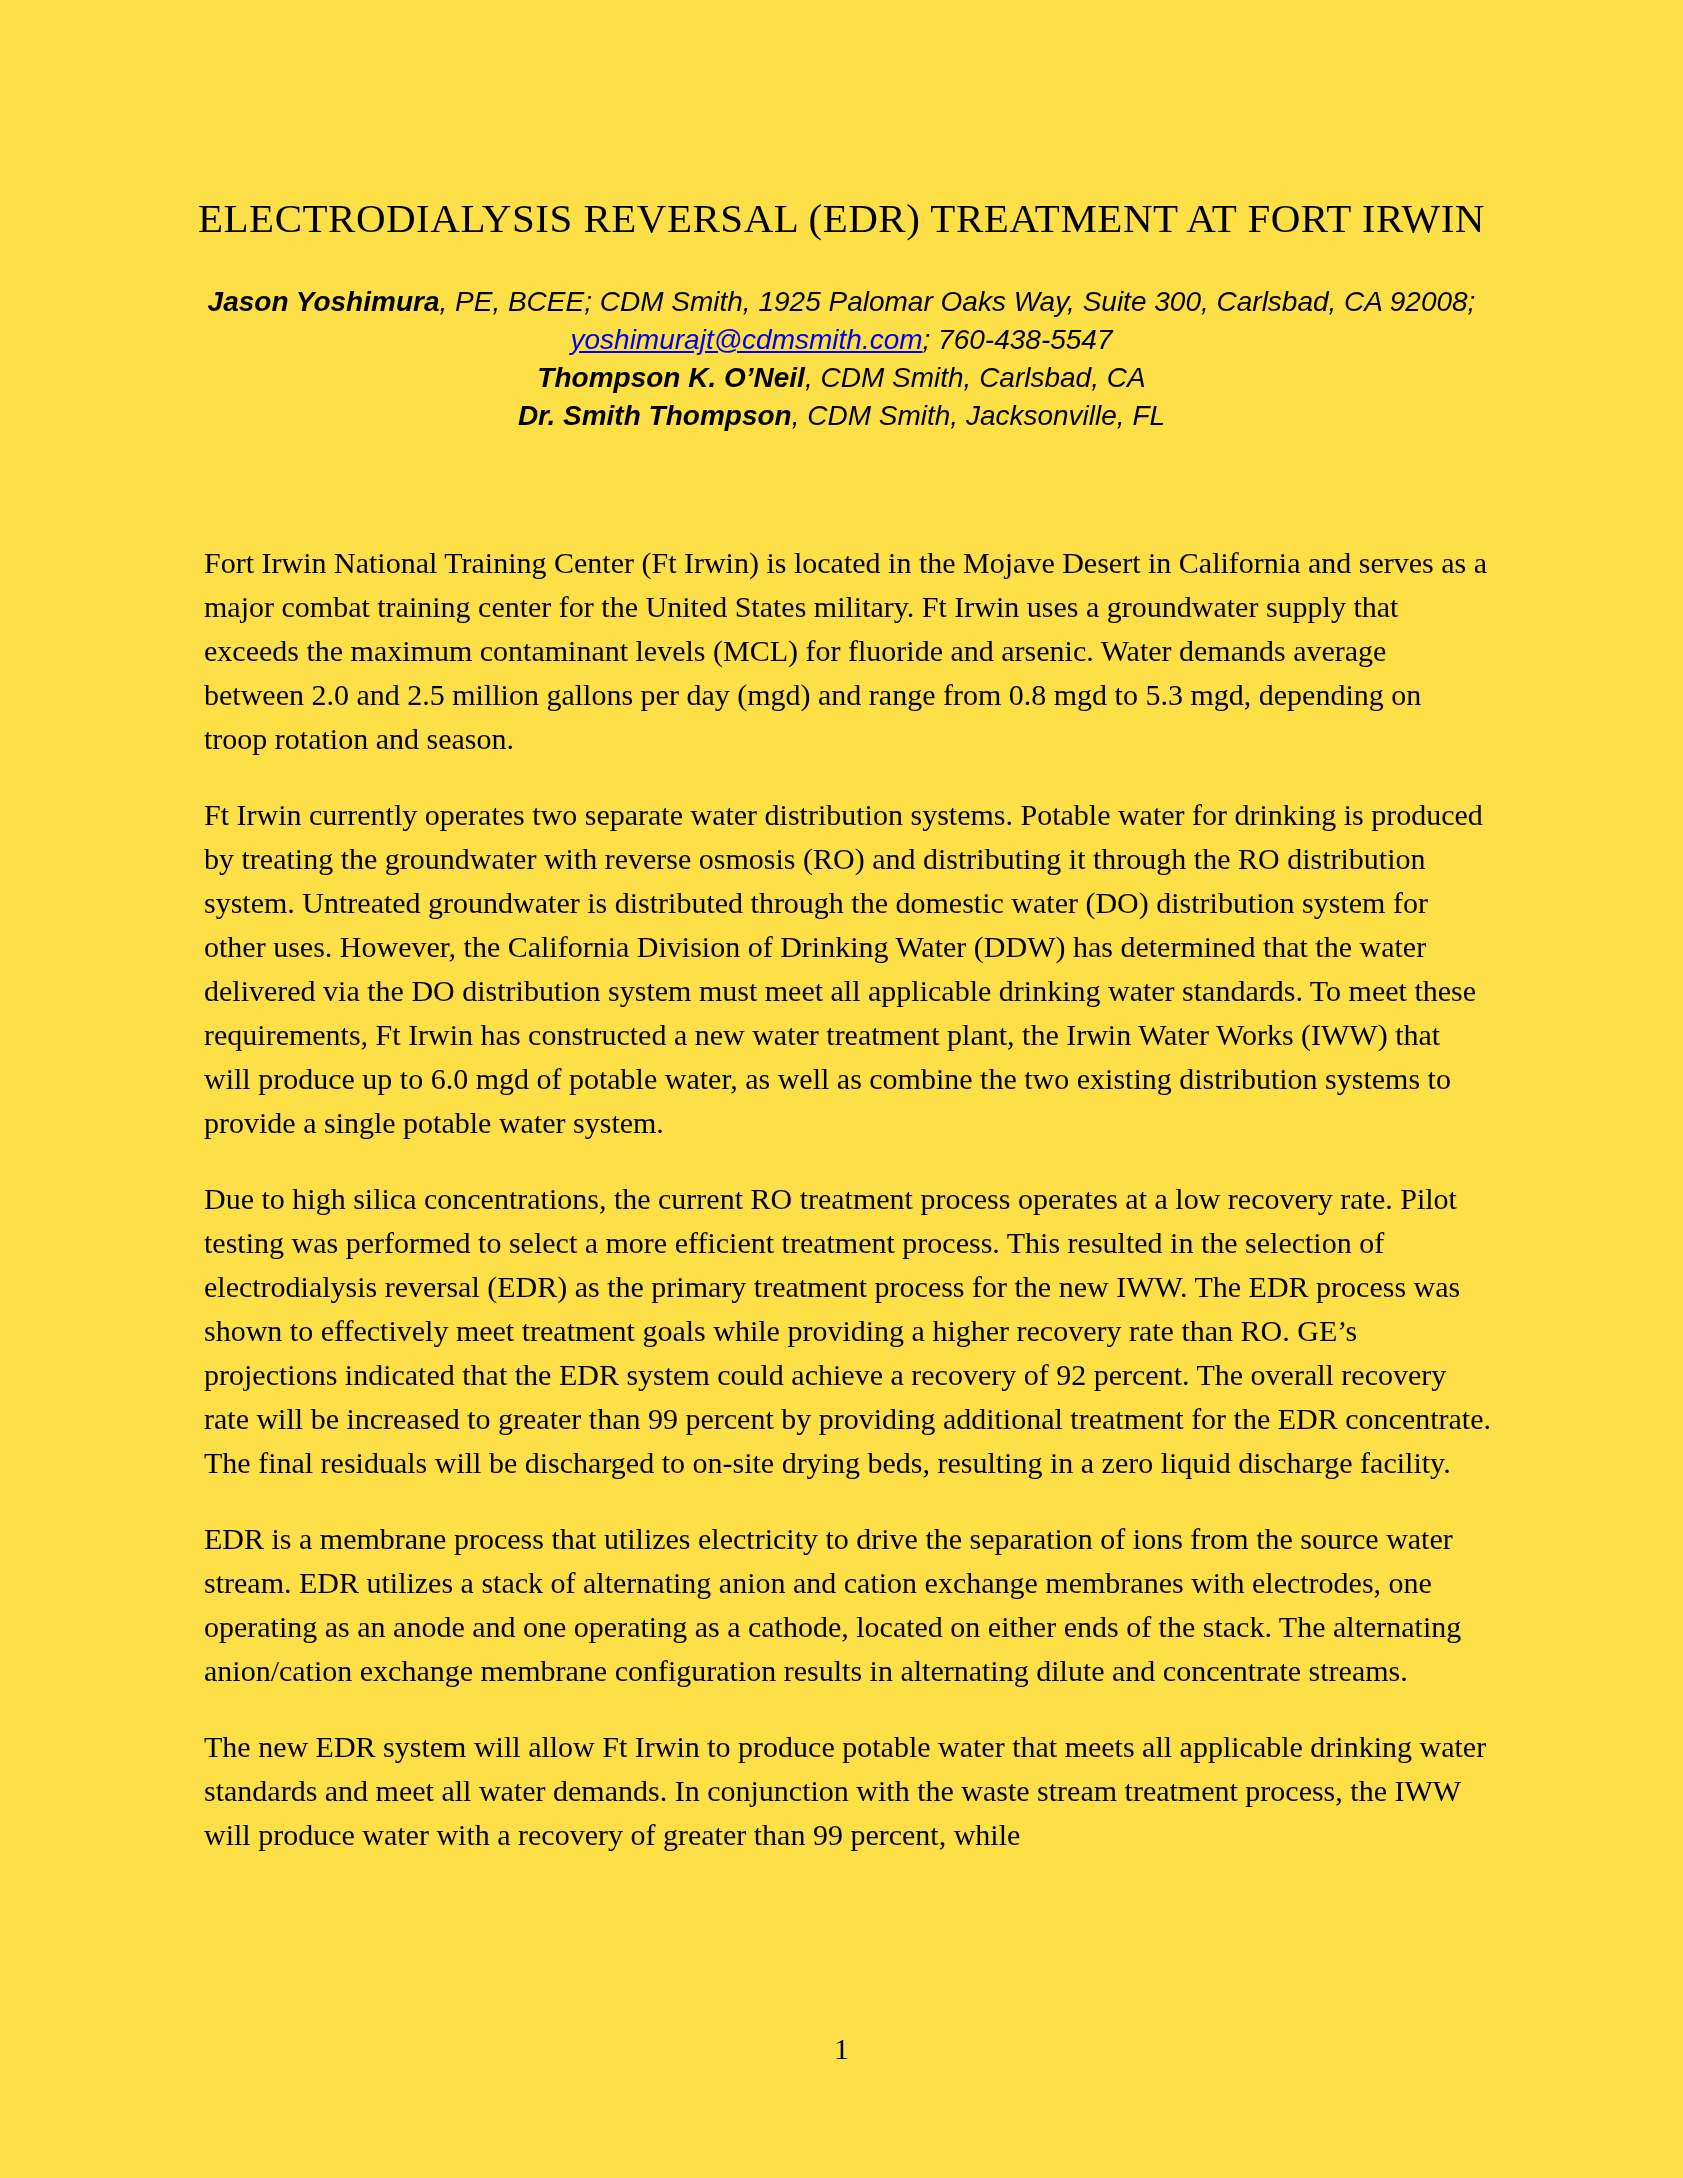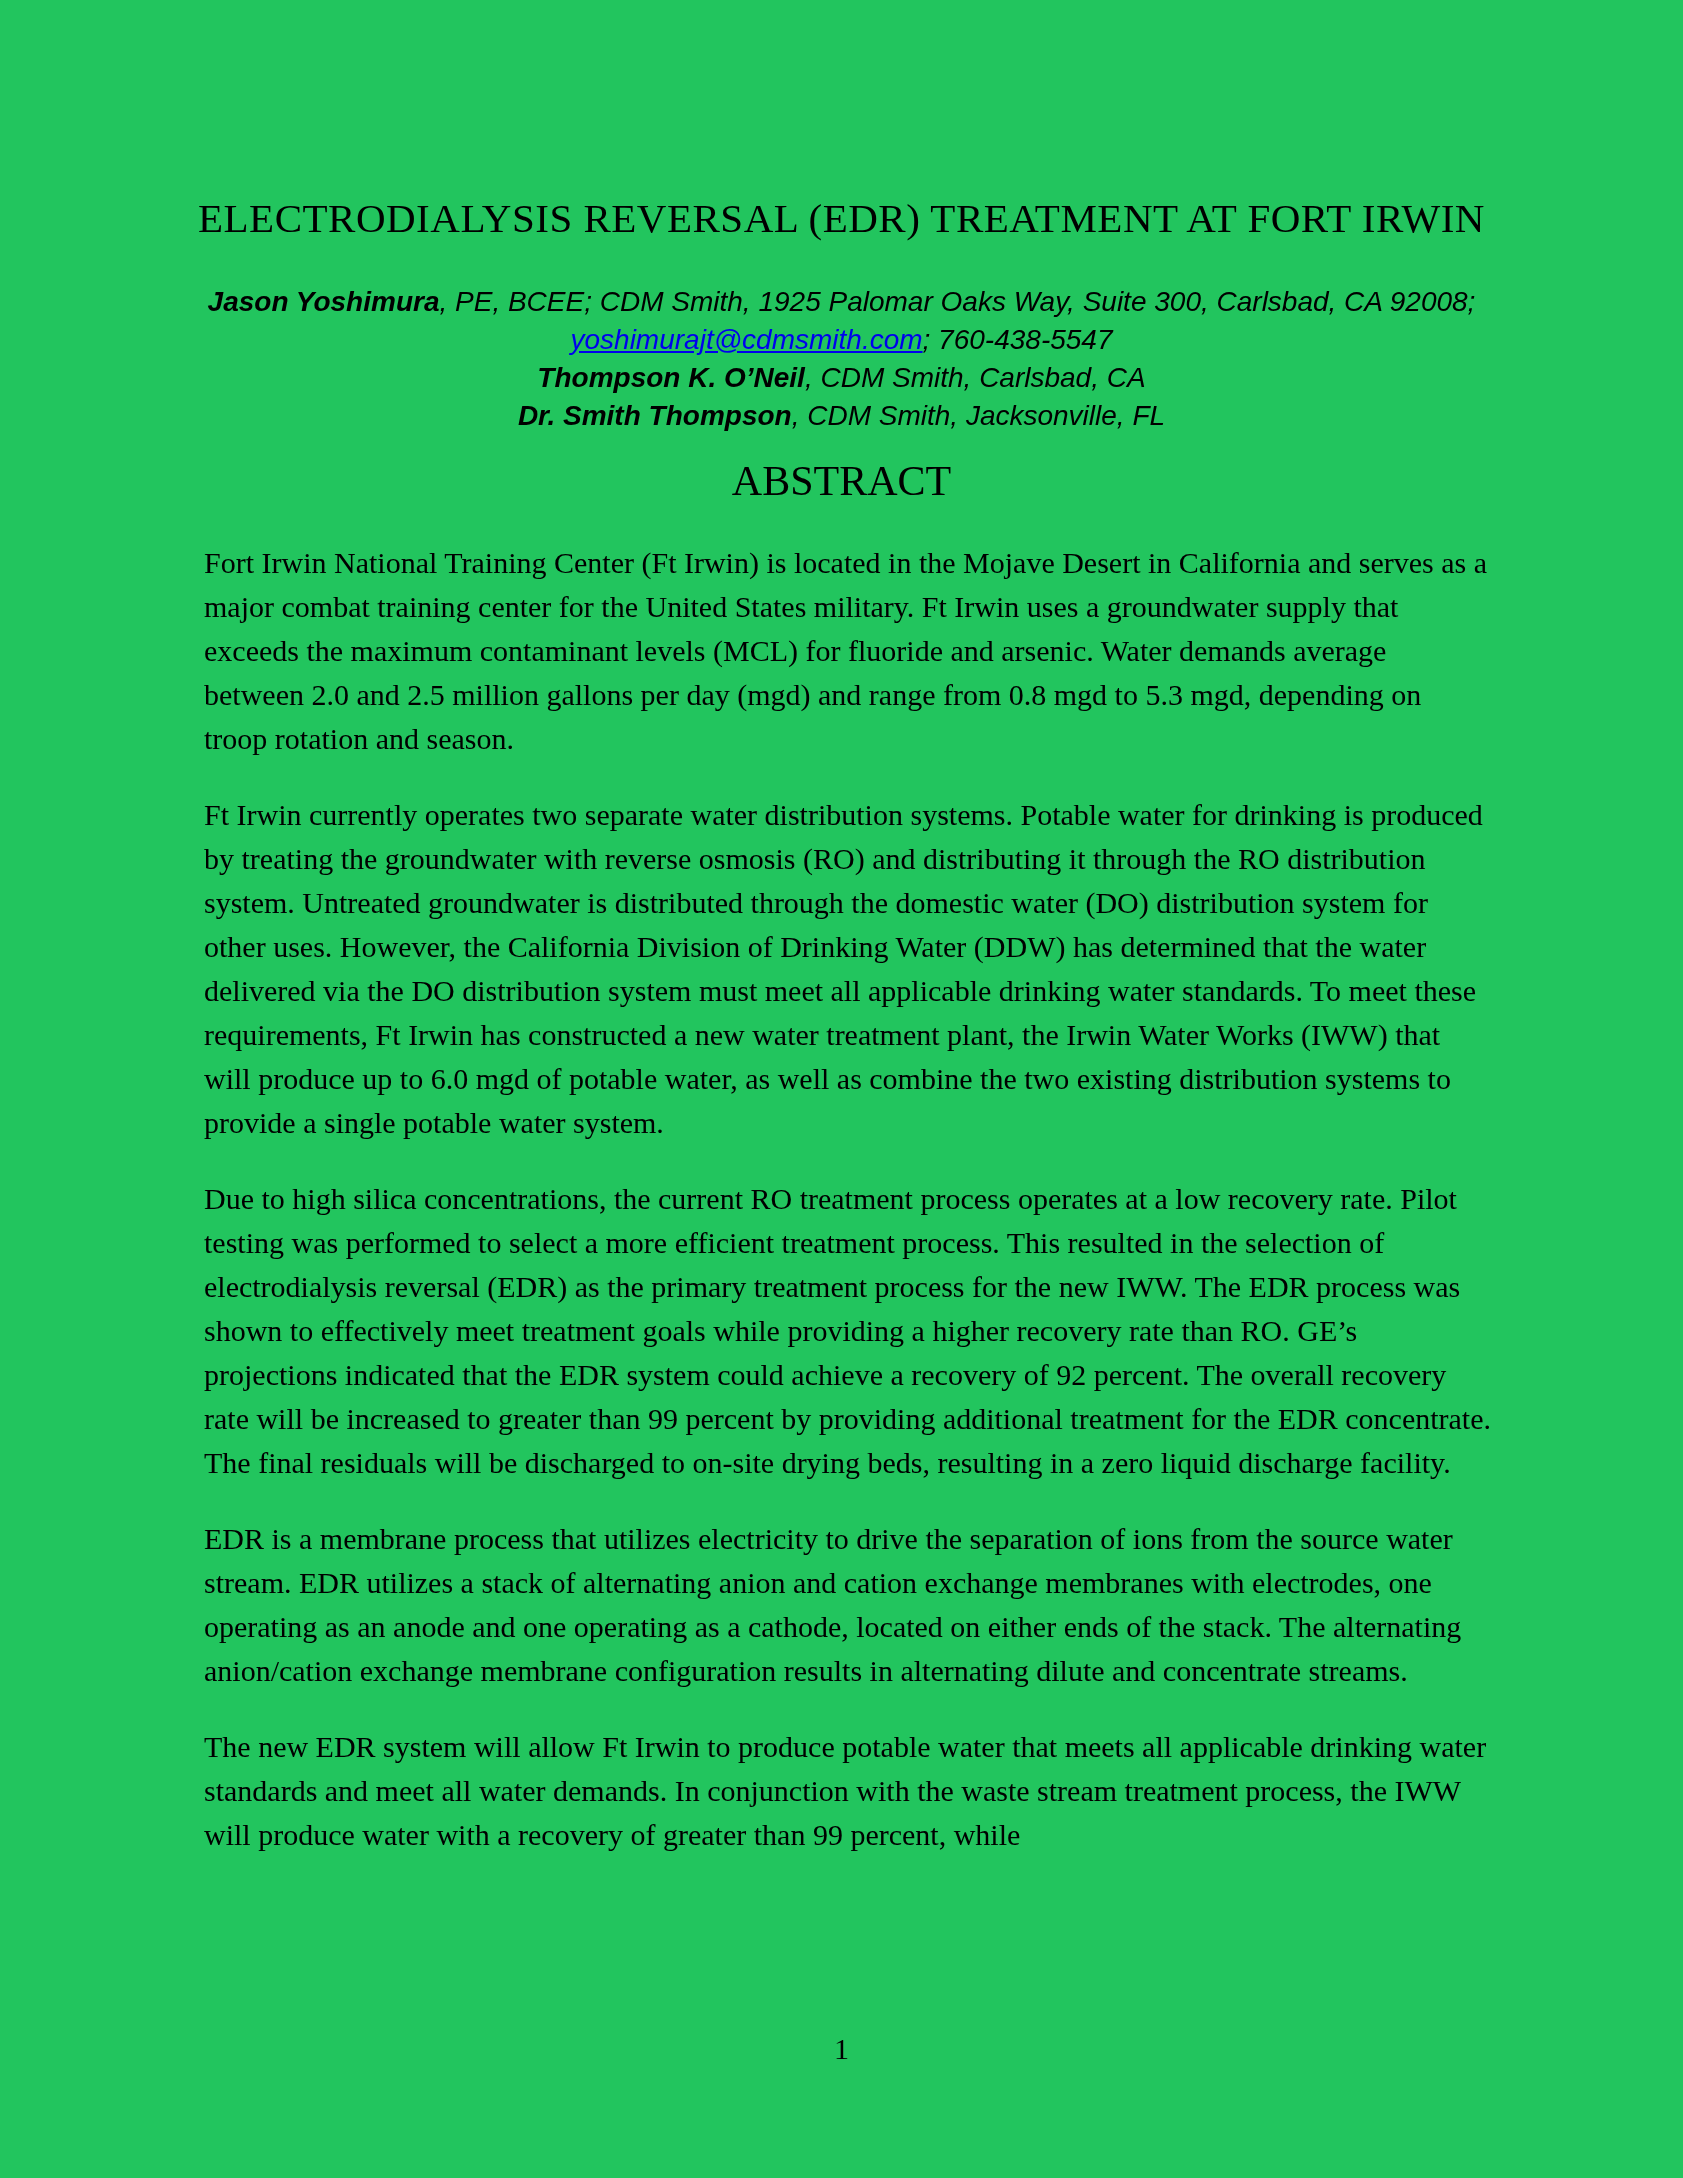--- a/index.html
+++ b/index.html
@@ -11,7 +11,7 @@
     position: relative;
     width: 1683px;
     height: 2178px;
-    background: #22c55e;
+    background: #fde047;
     color: #000000;
     font-family: "Liberation Serif", serif;
     overflow: hidden;

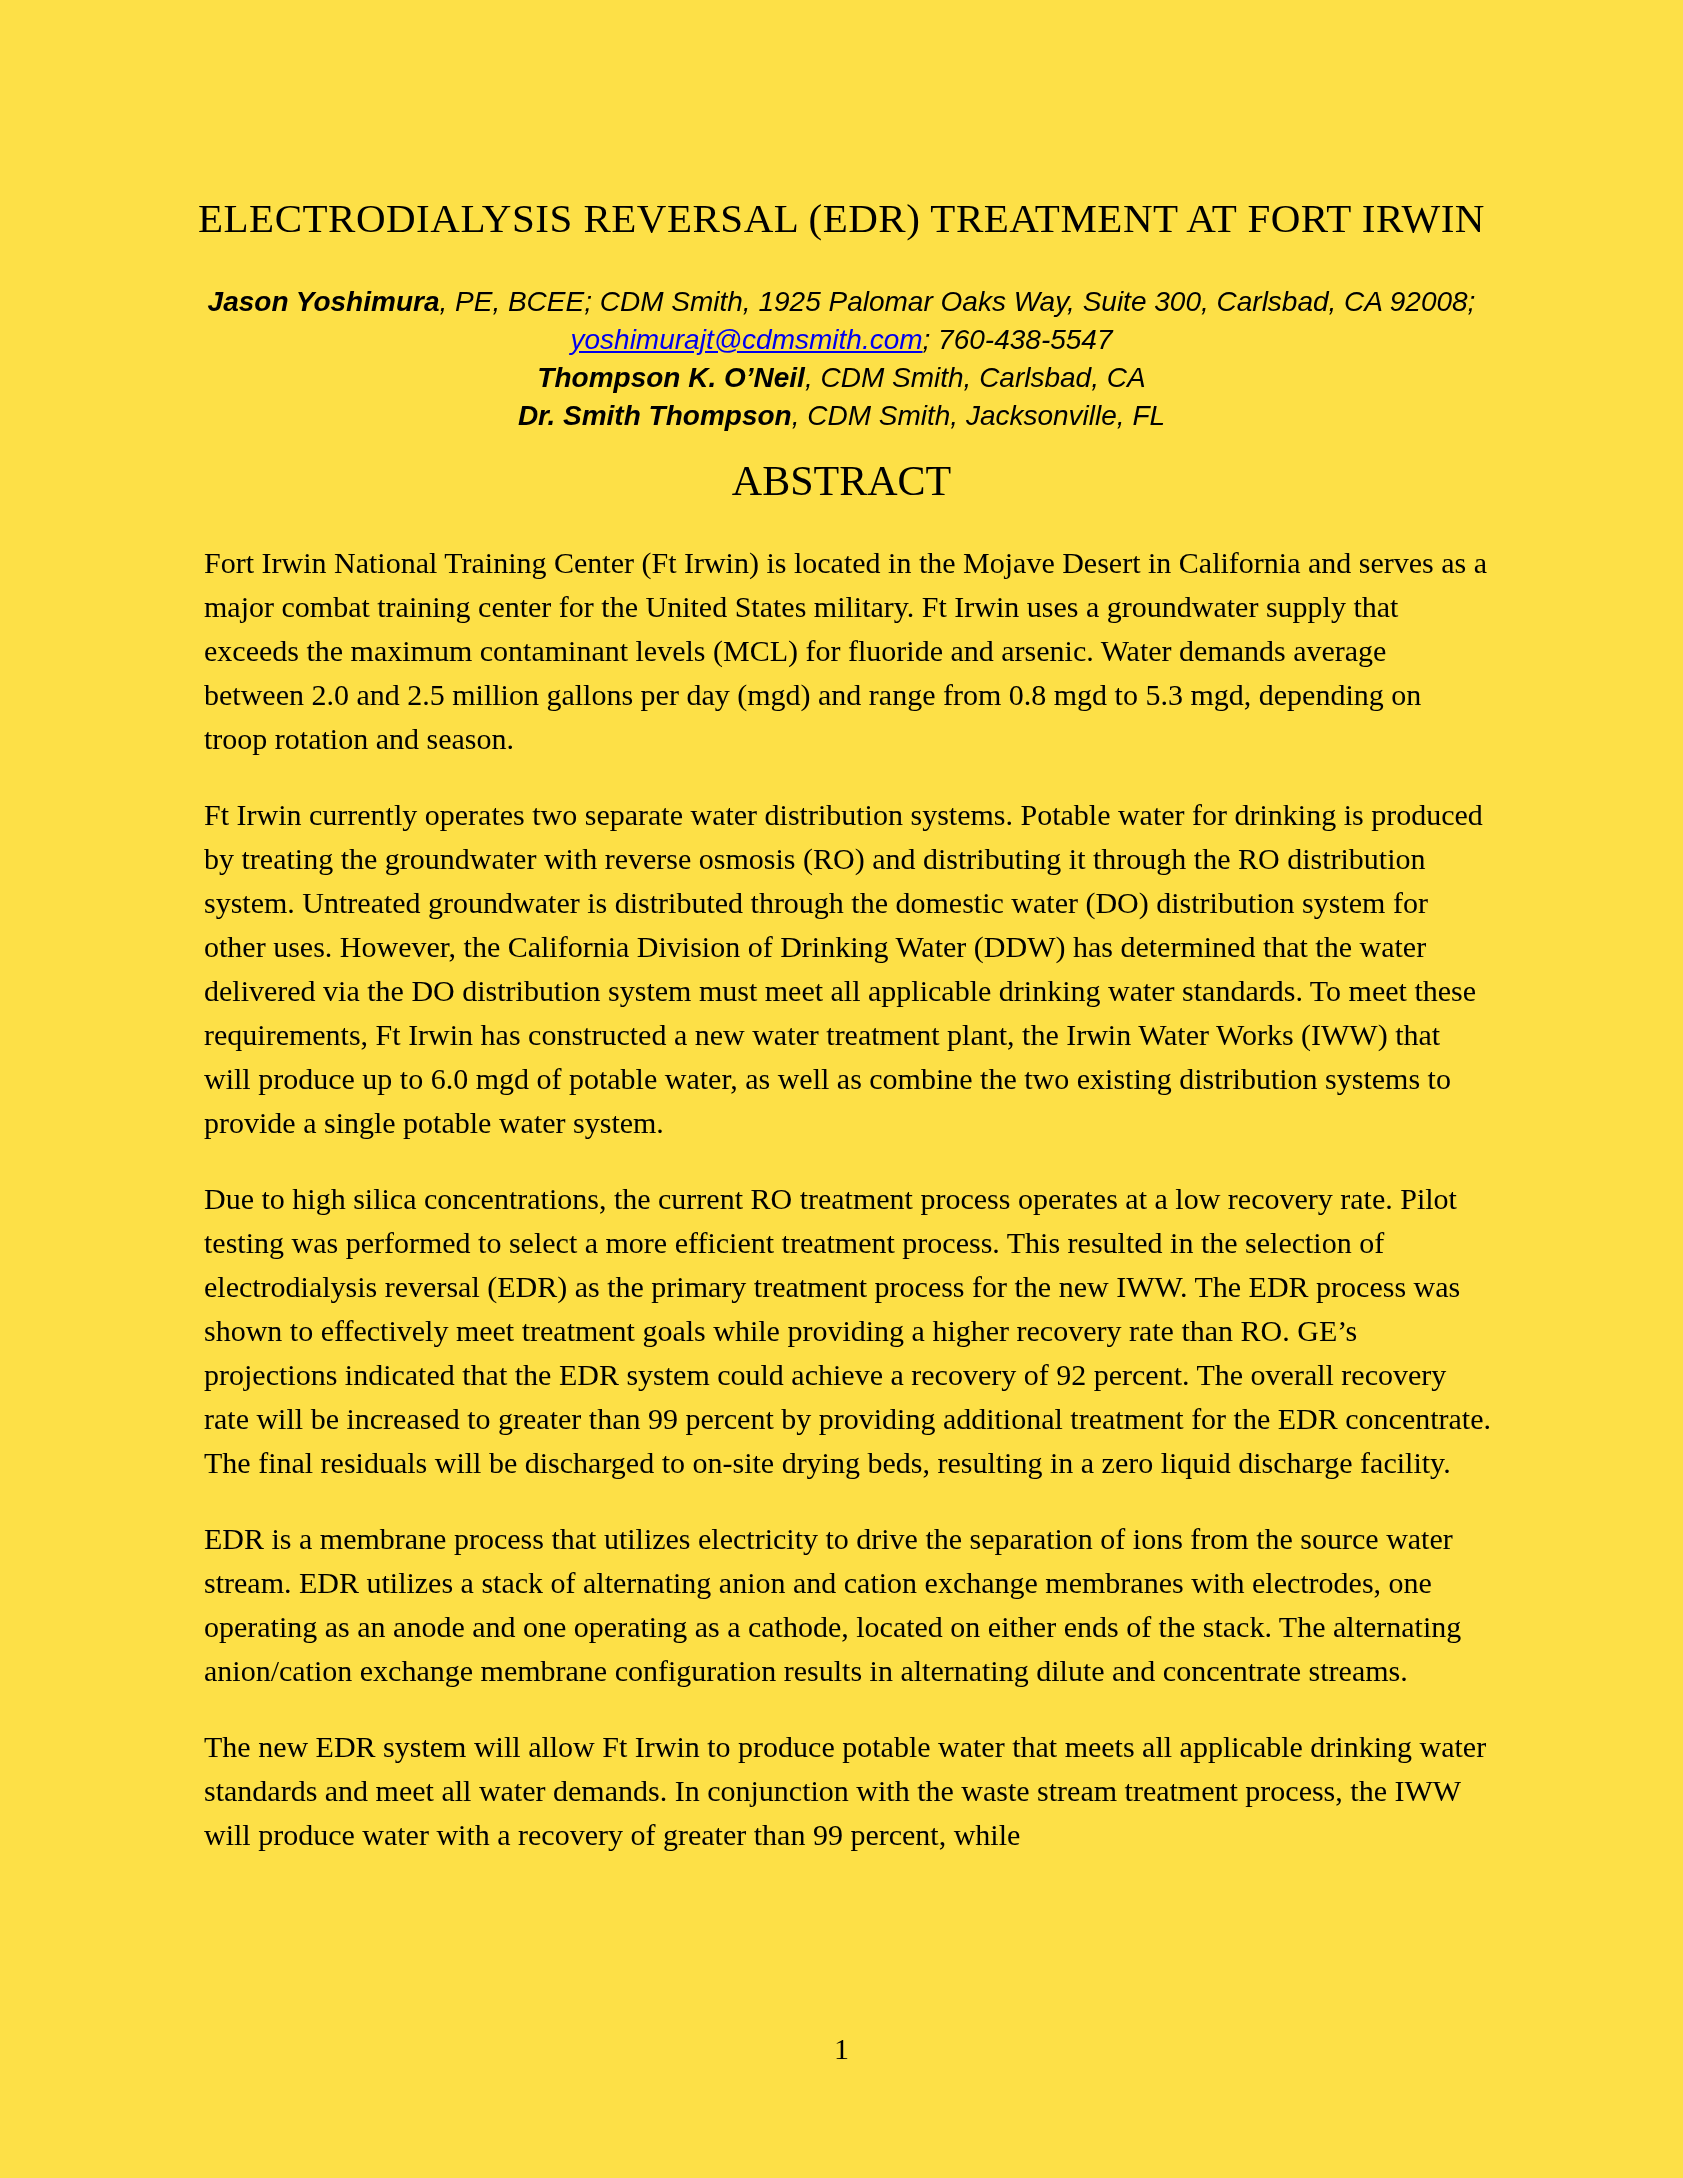--- a/index.html
+++ b/index.html
@@ -102,7 +102,6 @@
     </div>
   </div>
 
-  <h2 class="abstract-heading">ABSTRACT</h2>
 
   <div class="abstract-body">
     <p>Fort Irwin National Training Center (Ft Irwin) is located in the Mojave Desert in California and serves as a major combat training center for the United States military. Ft Irwin uses a groundwater supply that exceeds the maximum contaminant levels (MCL) for fluoride and arsenic. Water demands average between 2.0 and 2.5 million gallons per day (mgd) and range from 0.8 mgd to 5.3 mgd, depending on troop rotation and season.</p>

